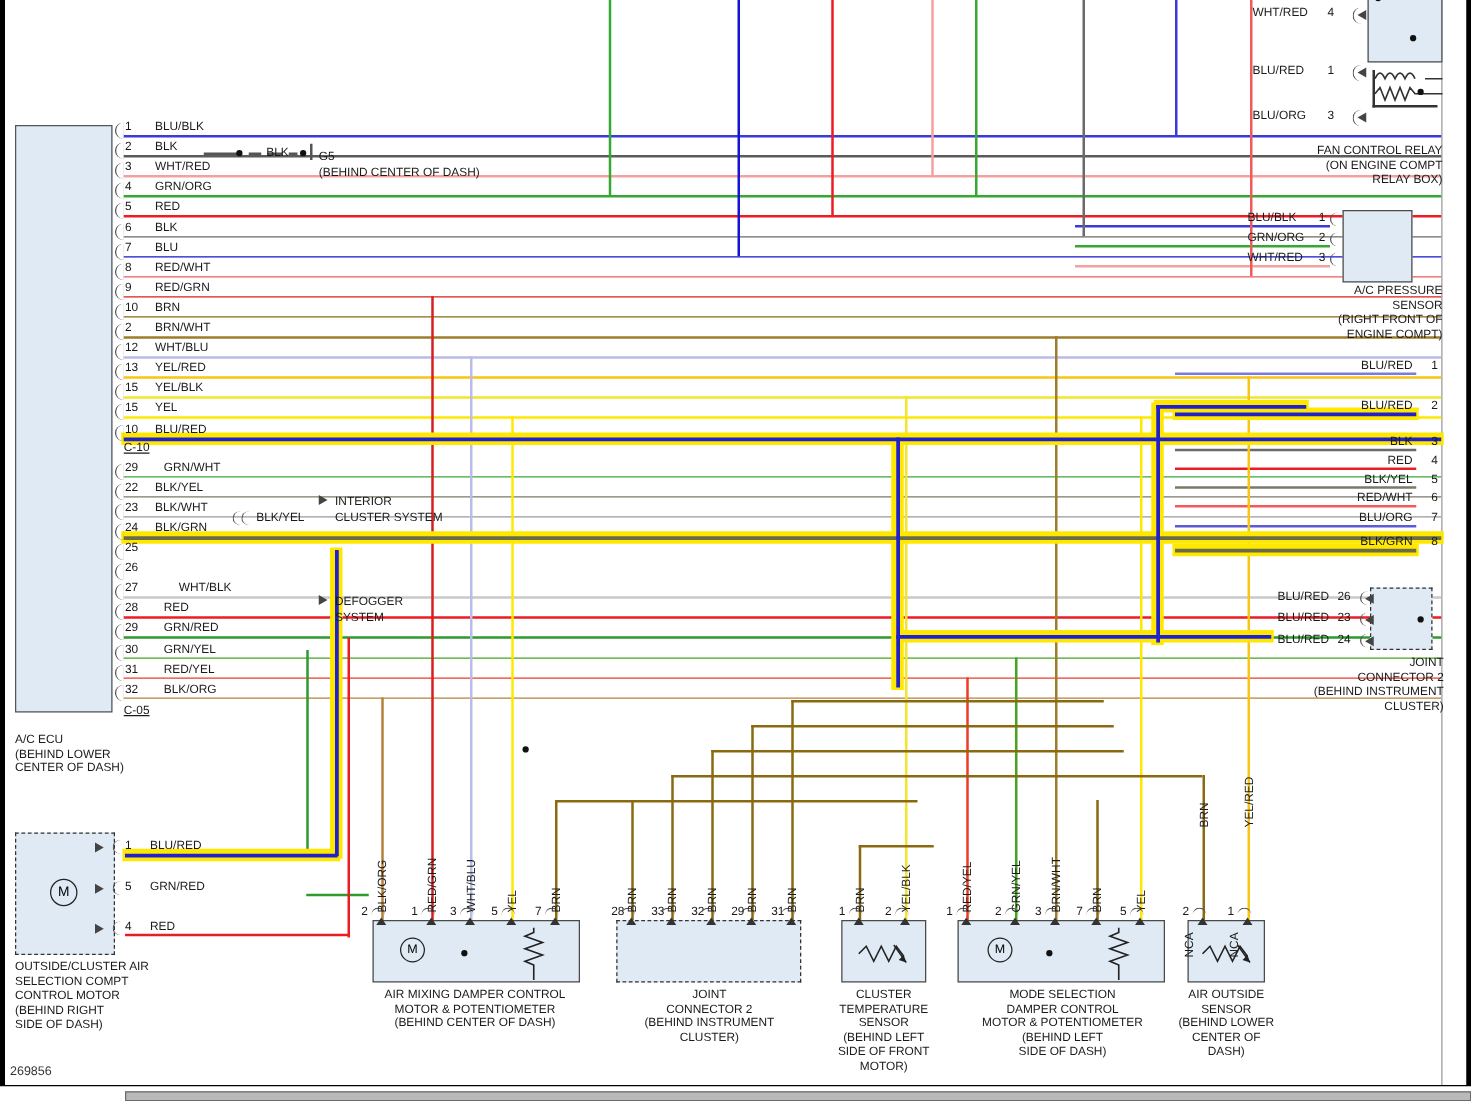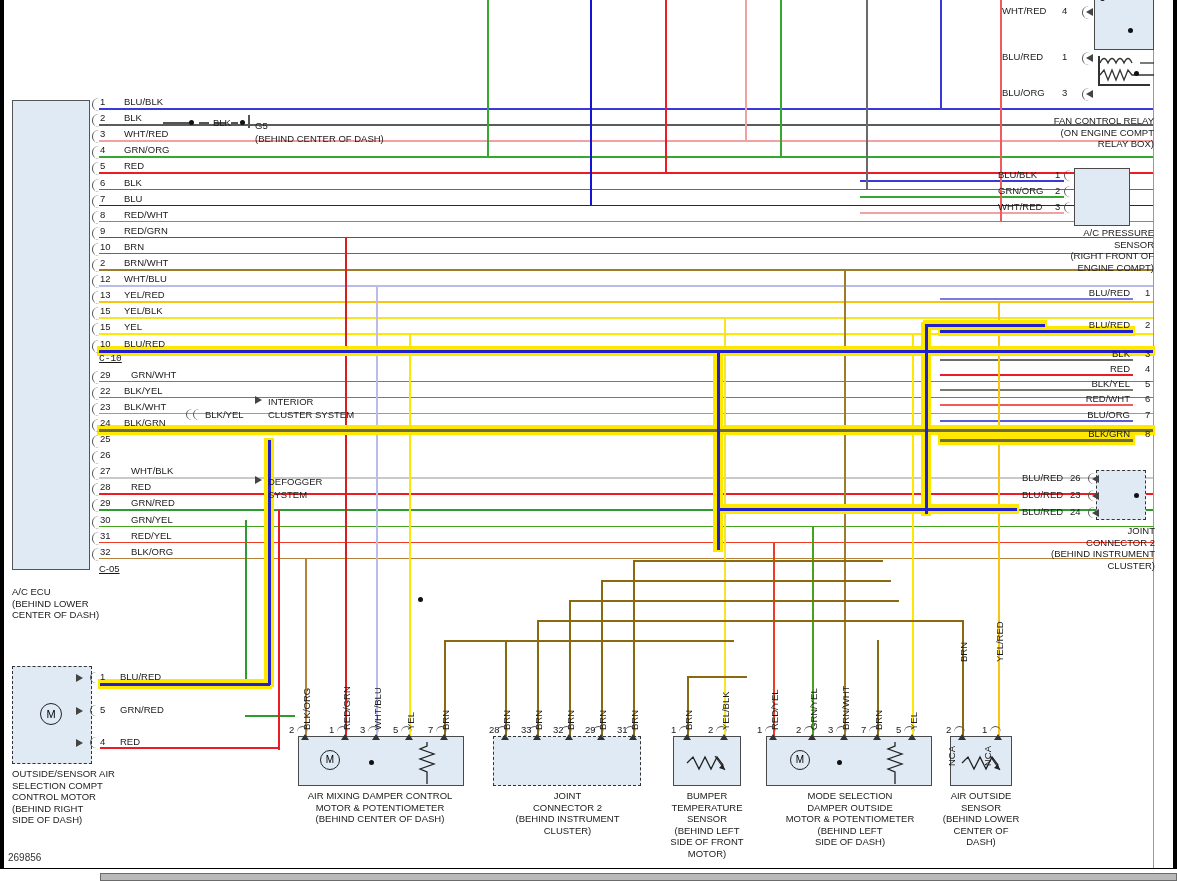--- a/index.html
+++ b/index.html
@@ -212,7 +212,7 @@
       <div class="lbl" style="left:100px;top:545.7px;">32</div>
       <div class="lbl" style="left:131px;top:545.7px;">BLK/ORG</div>
       <div class="w wh" style="left:99px;top:557.7px;width:1054px;background:#b5813a;height:1.6px;"></div>
-      <div class="lbl underline" style="left:99px;top:352.5px;font-family:Liberation Mono, monospace;">C-10</div>
+      <div class="lbl underline" style="left:99px;top:352.5px;">C-10</div>
       <div class="lbl underline" style="left:99px;top:562.7px;">C-05</div>
     </div>
 

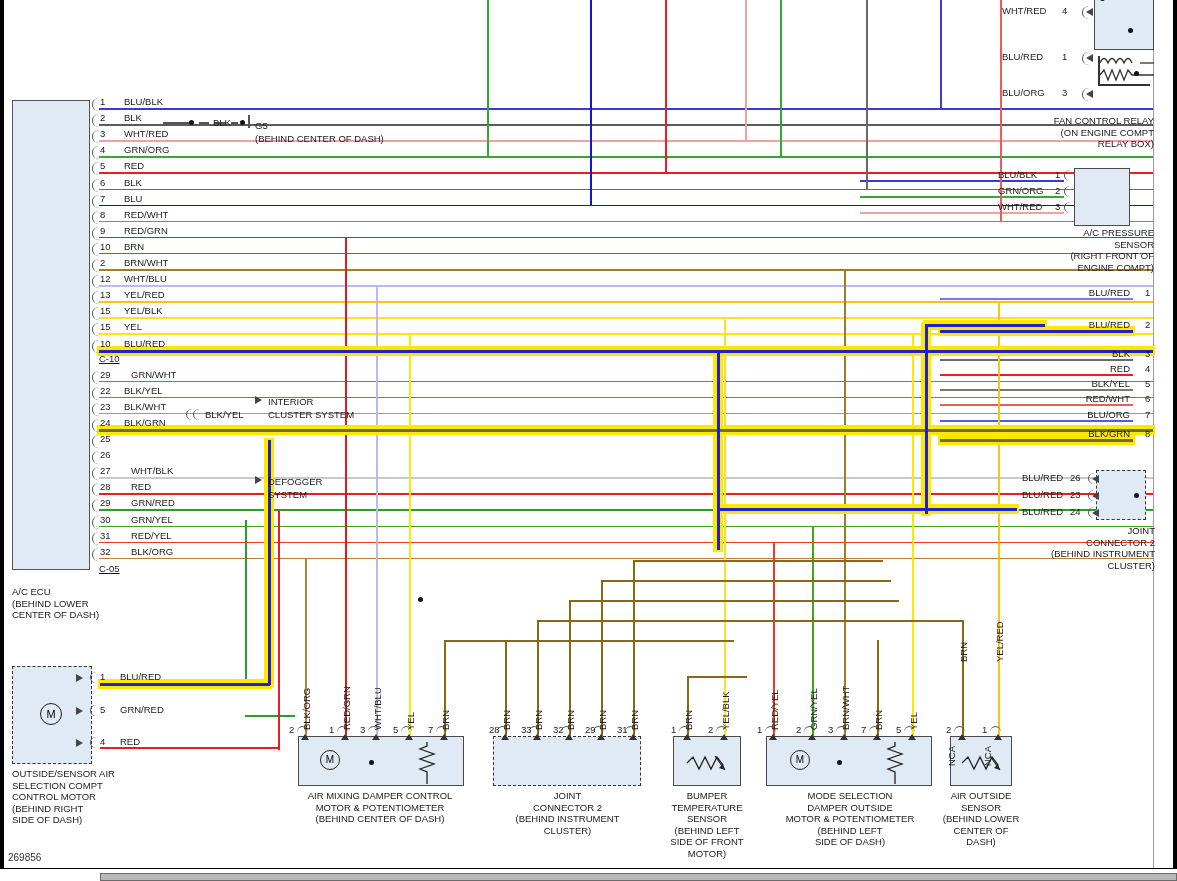--- a/index.html
+++ b/index.html
@@ -190,7 +190,7 @@
       <div class="lbl" style="left:100px;top:449.1px;">26</div>
       <div class="brk" style="left:92px;top:467.20000000000005px;"></div>
       <div class="lbl" style="left:100px;top:465.20000000000005px;">27</div>
-      <div class="lbl" style="left:131px;top:465.20000000000005px;">WHT/BLK</div>
+      <div class="lbl" style="left:143px;top:465.20000000000005px;">WHT/BLK</div>
       <div class="w wh" style="left:99px;top:477.20000000000005px;width:1054px;background:#c9c9c9;height:1.6px;"></div>
       <div class="brk" style="left:92px;top:483.3px;"></div>
       <div class="lbl" style="left:100px;top:481.3px;">28</div>

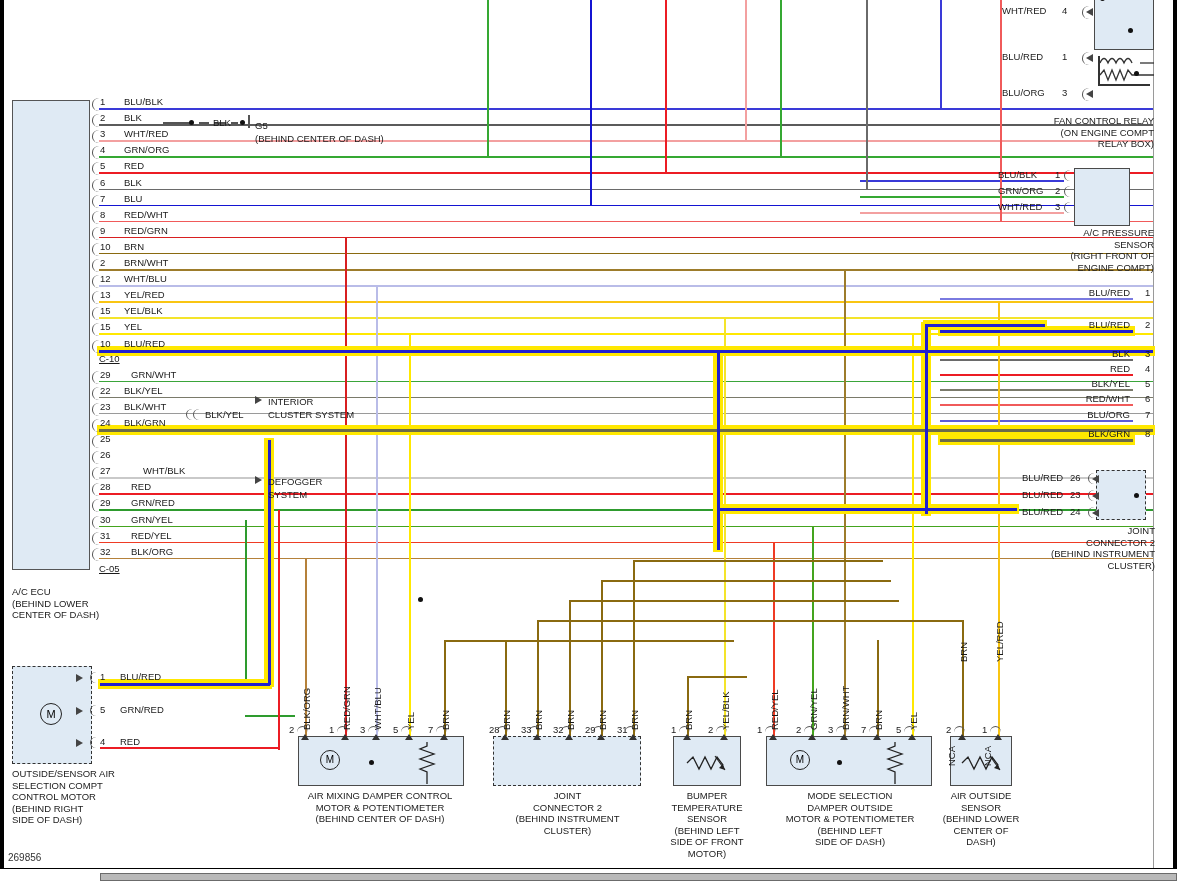--- a/index.html
+++ b/index.html
@@ -383,7 +383,7 @@
       <div class="arrowhead" style="left:76px;top:739px;"></div>
     </div>
   <div class="cap" style="left:12px; top:768px;">
-    <div>OUTSIDE/SENSOR AIR</div>
+    <div>OUTSIDE/CLUSTER AIR</div>
     <div>SELECTION COMPT</div>
     <div>CONTROL MOTOR</div>
     <div>(BEHIND RIGHT</div>

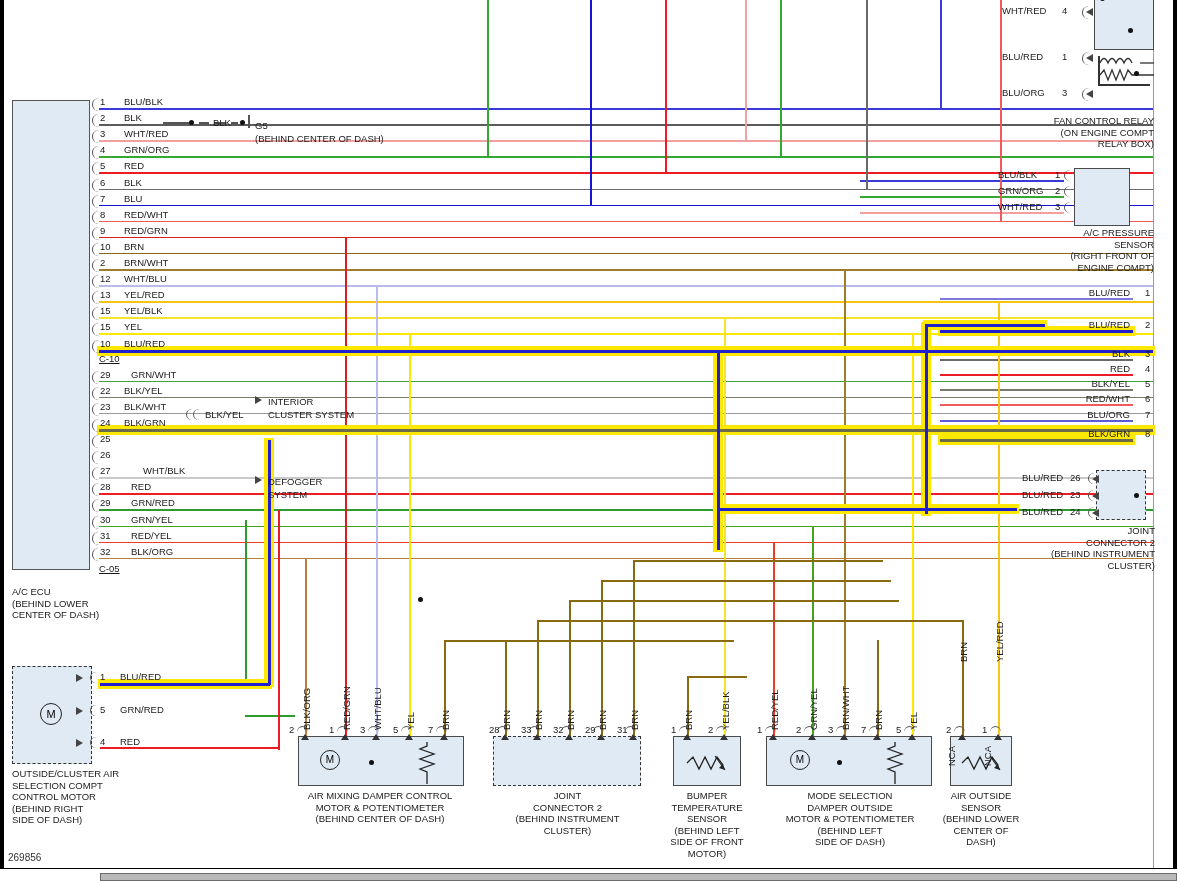--- a/index.html
+++ b/index.html
@@ -484,7 +484,7 @@
       <div class="vlbl" style="left:720px;top:730px;">YEL/BLK</div>
     </div>
   <div class="cap c" style="left:655px; top:790px; width:104px;">
-    <div>BUMPER</div>
+    <div>CLUSTER</div>
     <div>TEMPERATURE</div>
     <div>SENSOR</div>
     <div>(BEHIND LEFT</div>

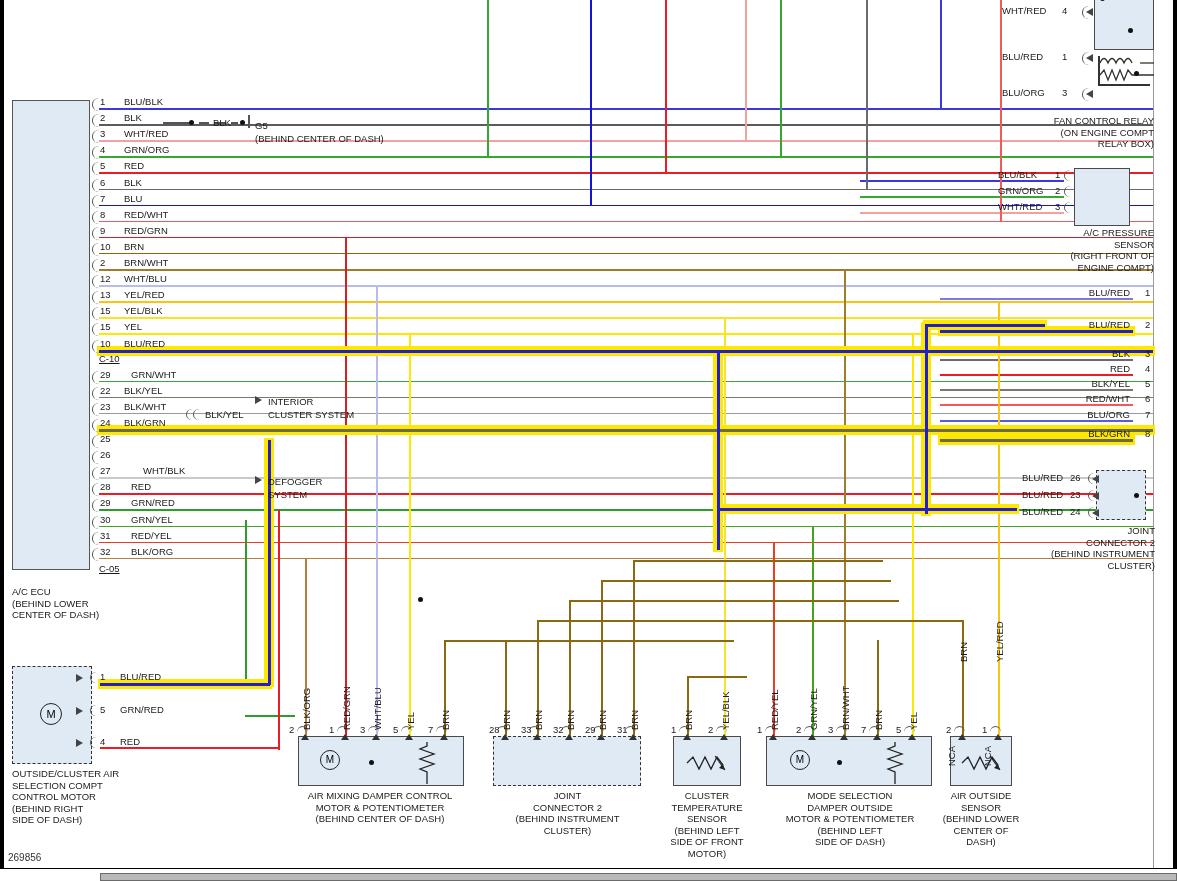--- a/index.html
+++ b/index.html
@@ -530,7 +530,7 @@
     </div>
   <div class="cap c" style="left:750px; top:790px; width:200px;">
     <div>MODE SELECTION</div>
-    <div>DAMPER OUTSIDE</div>
+    <div>DAMPER CONTROL</div>
     <div>MOTOR &amp; POTENTIOMETER</div>
     <div>(BEHIND LEFT</div>
     <div>SIDE OF DASH)</div>

